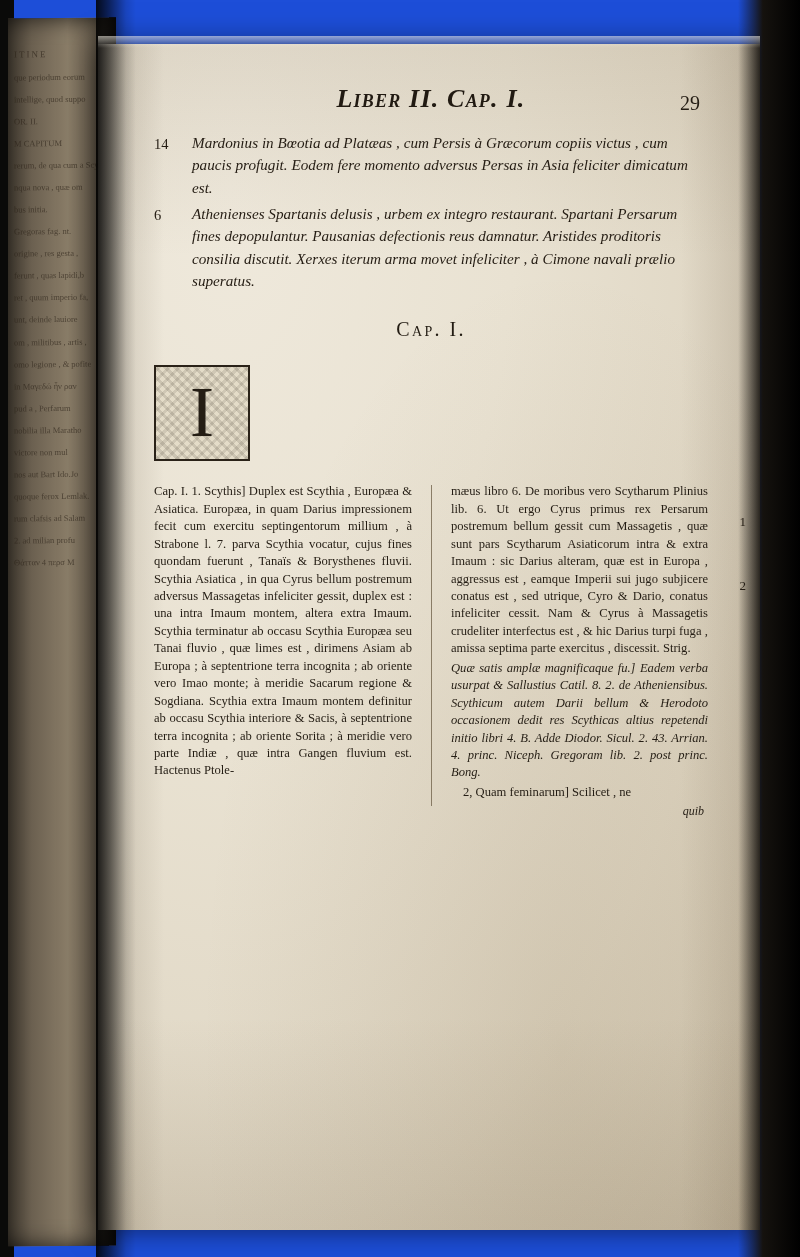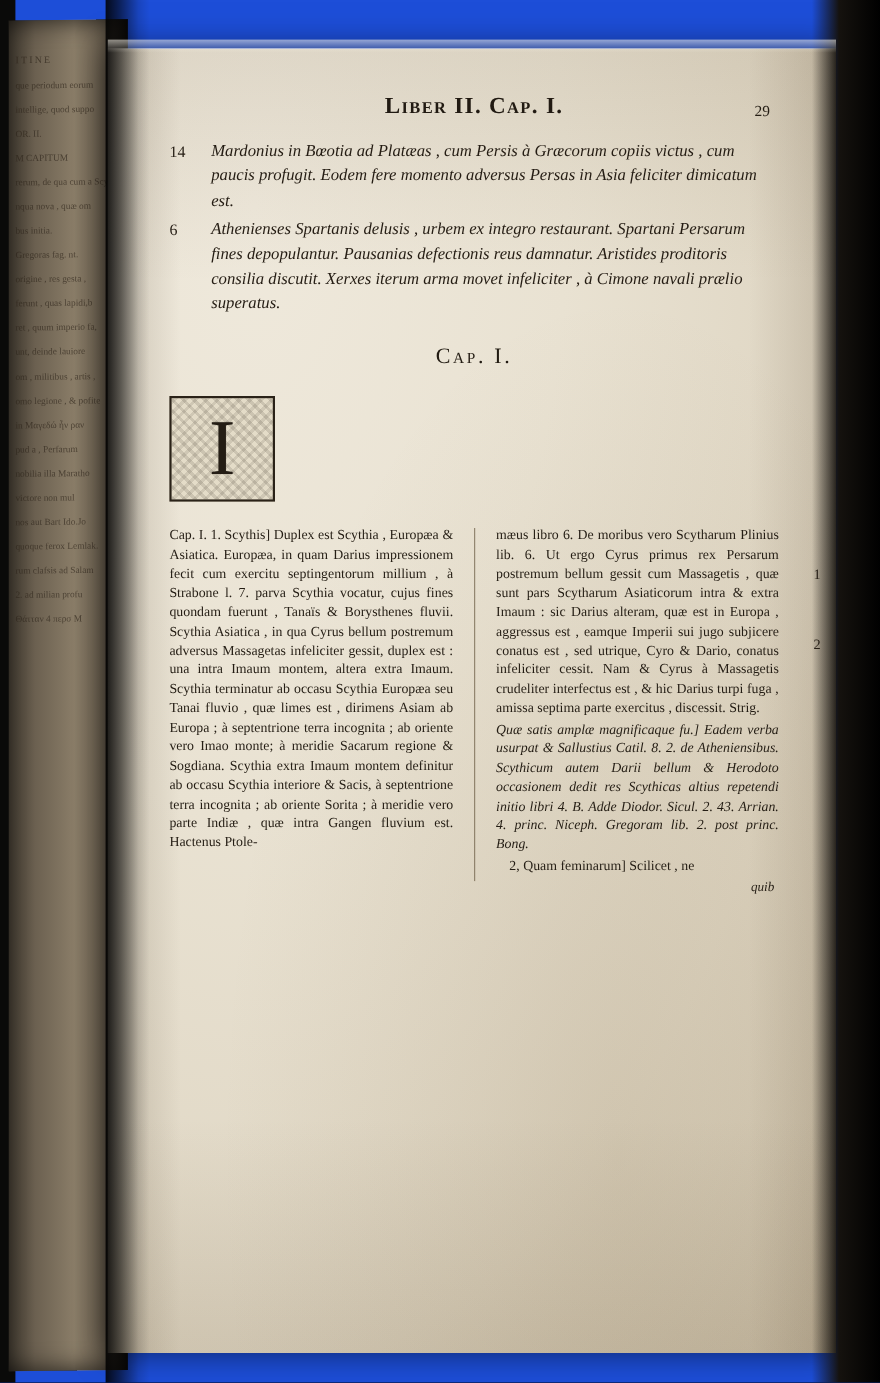--- a/index.html
+++ b/index.html
@@ -121,12 +121,13 @@
     margin-bottom: 18px;
   }
   .runhead-title {
-    font-size: 21px;
+    font-size: 26px;
     letter-spacing: 1.2px;
     font-variant: small-caps;
     font-weight: 600;
     color: #211a12;
     font-family: "Liberation Serif", serif;
+    font-style: italic;
   }
   .runhead-folio {
     position: absolute;

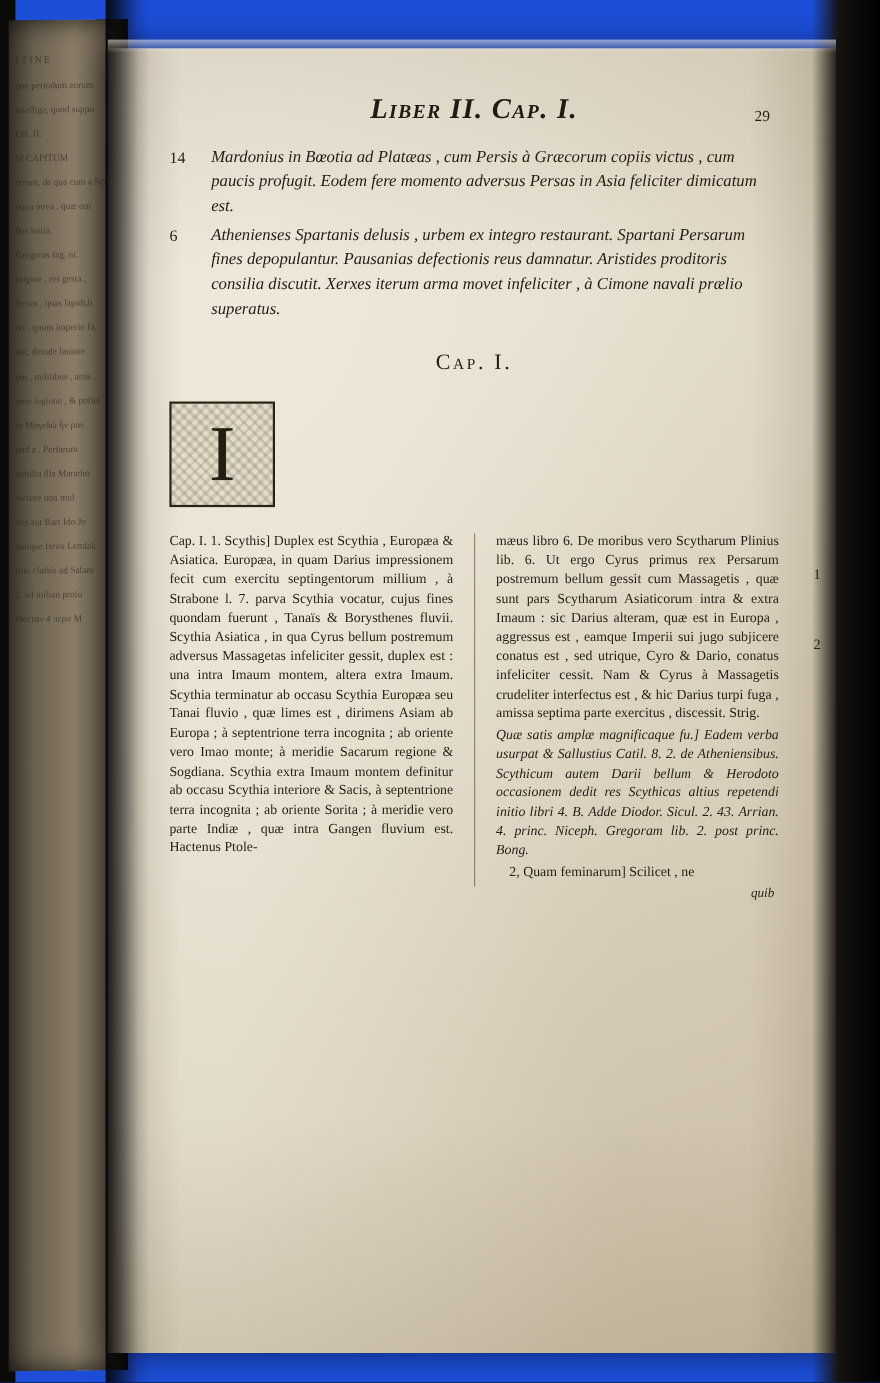--- a/index.html
+++ b/index.html
@@ -133,7 +133,7 @@
     position: absolute;
     right: 8px;
     bottom: -1px;
-    font-size: 14px;
+    font-size: 20px;
     color: #241d14;
   }
 

